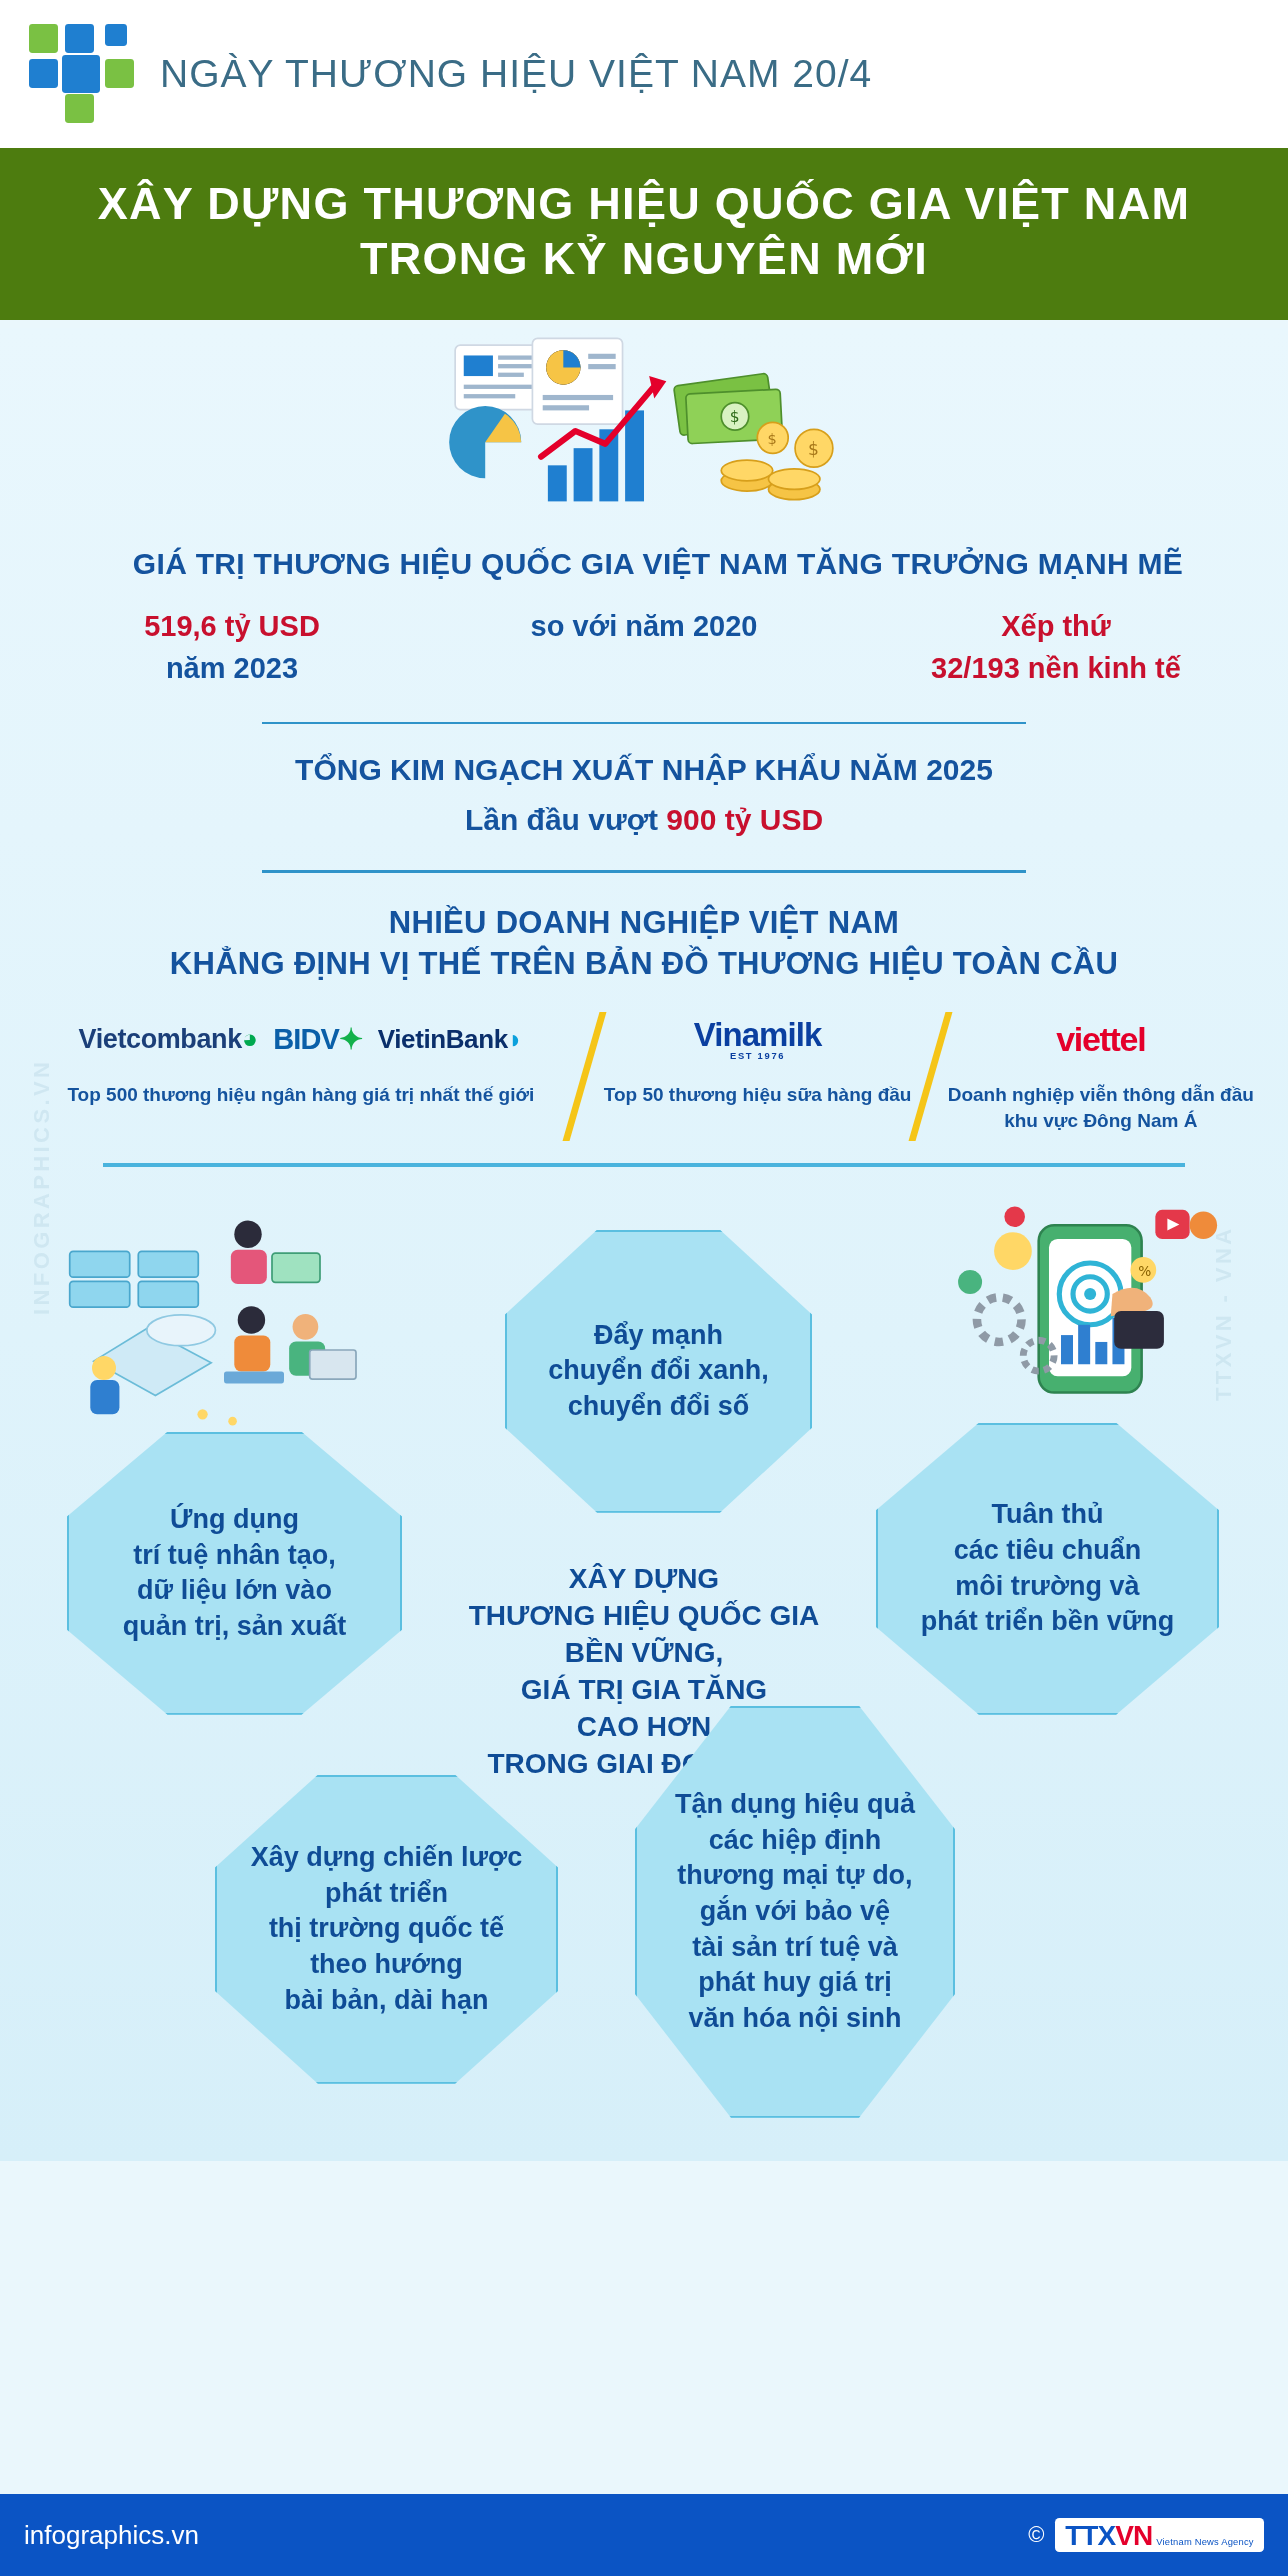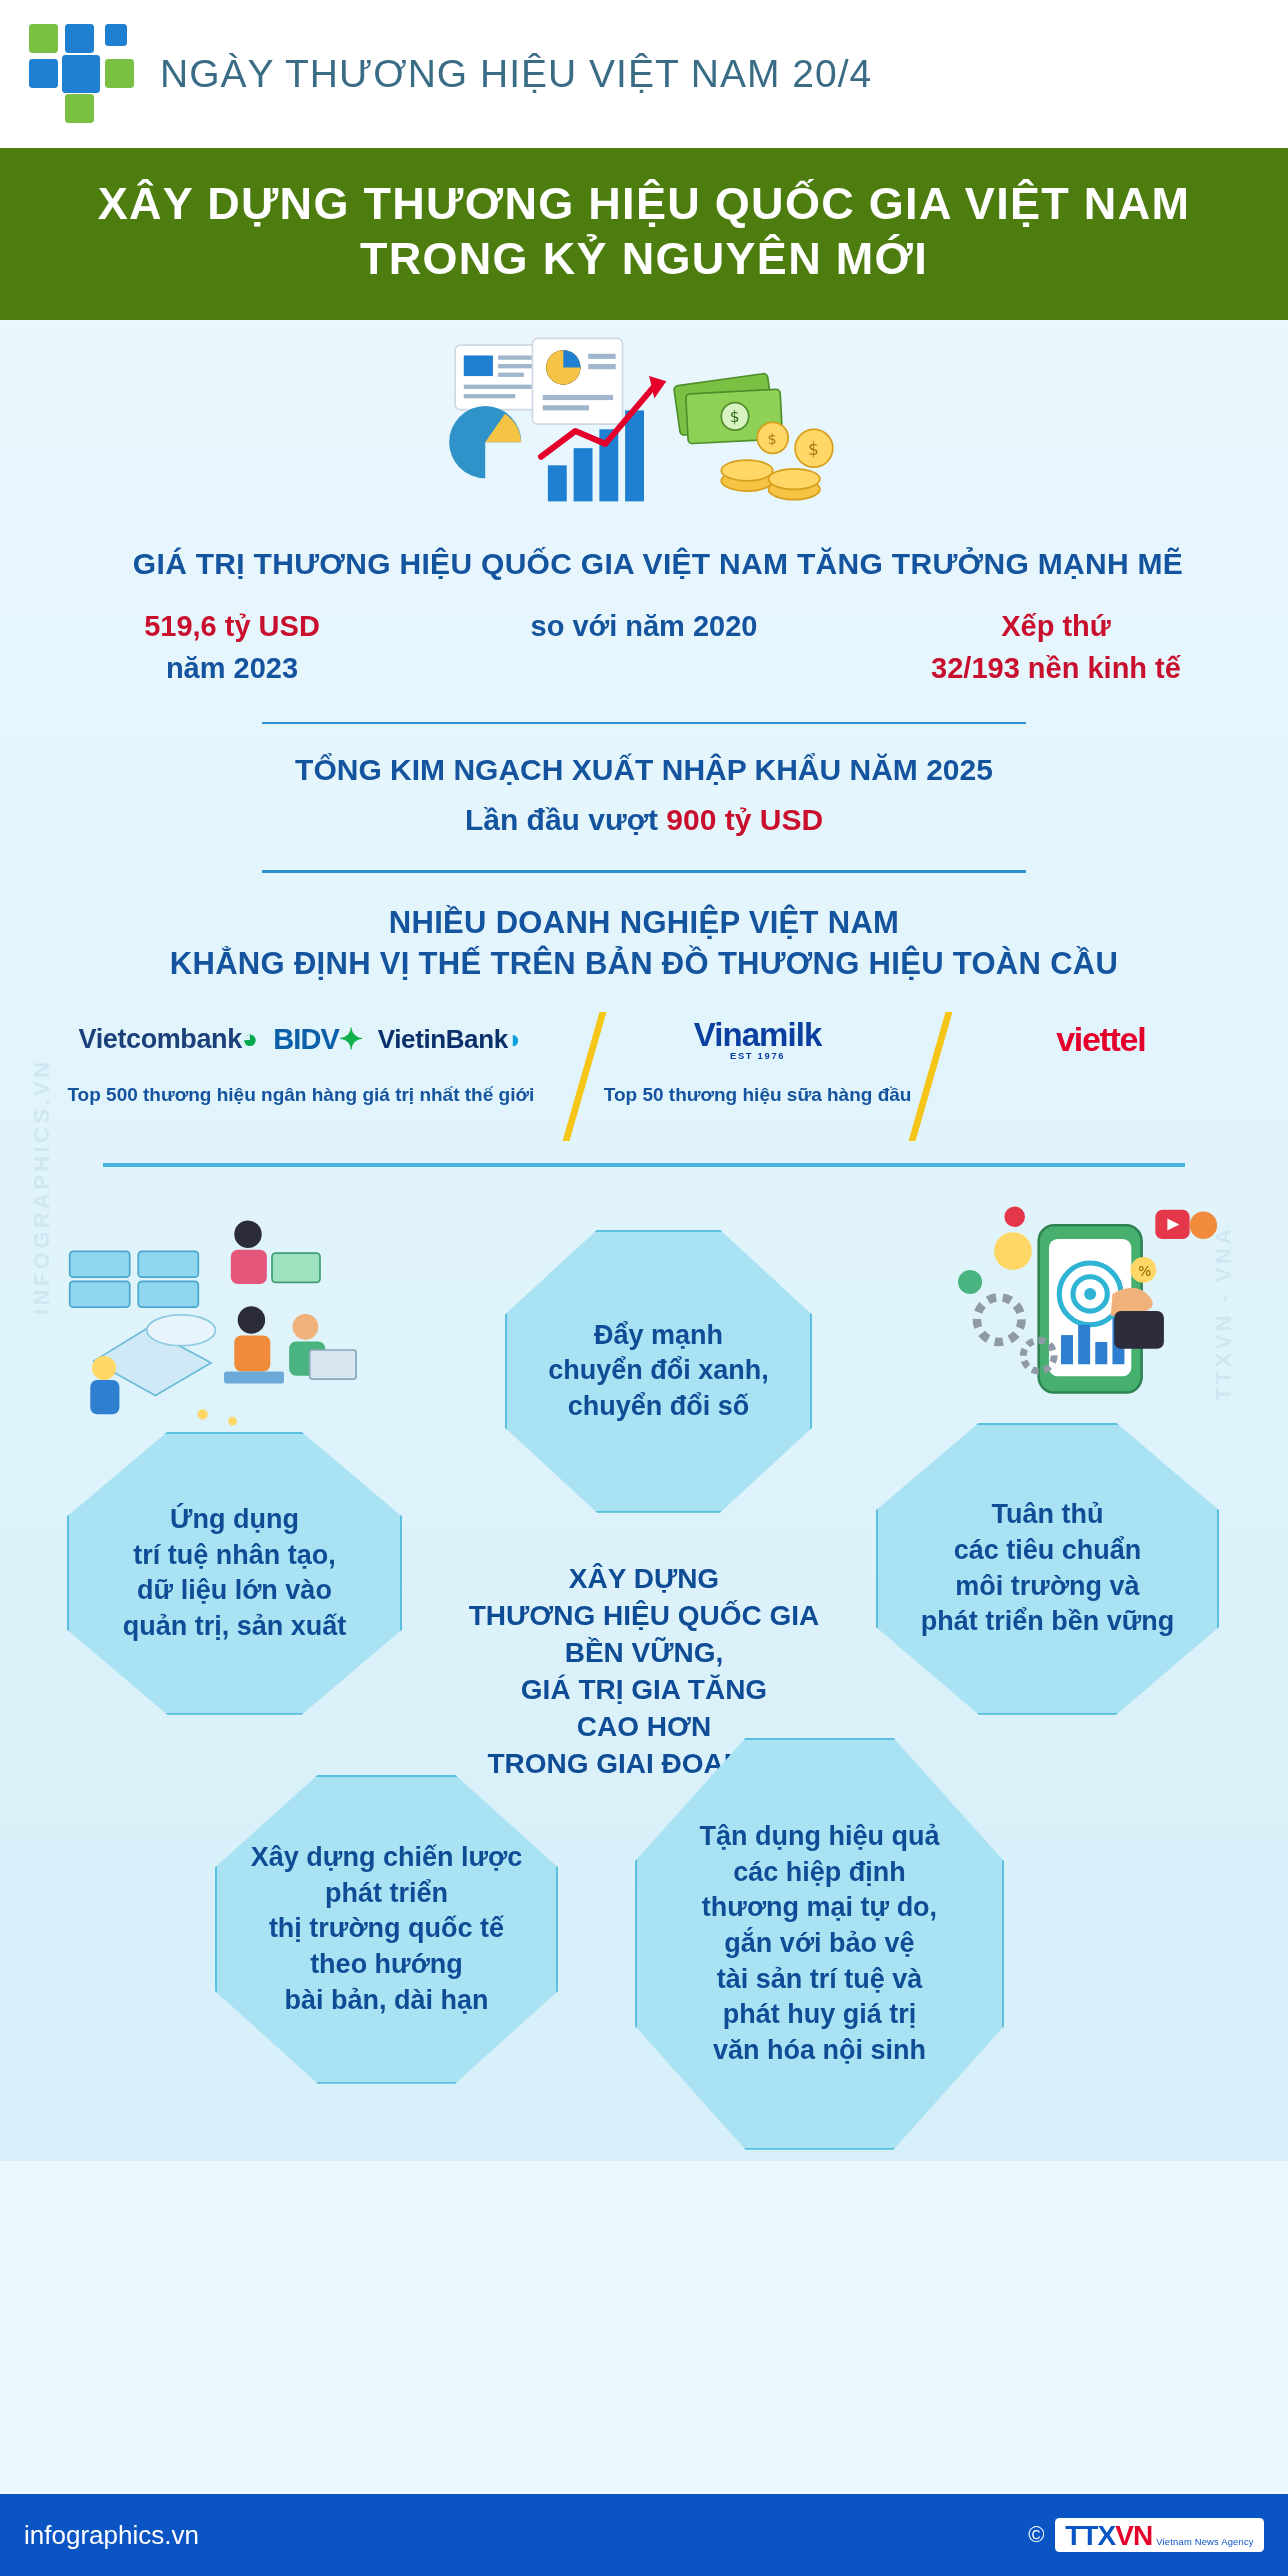--- a/index.html
+++ b/index.html
@@ -444,6 +444,7 @@
         <div class="brand-logos">
           <span class="logo-vt">viettel</span>
         </div>
+        <div class="brand-caption">Doanh nghiệp viễn thông dẫn đầu khu vực Đông Nam Á</div>
       </div>
     </div>
 

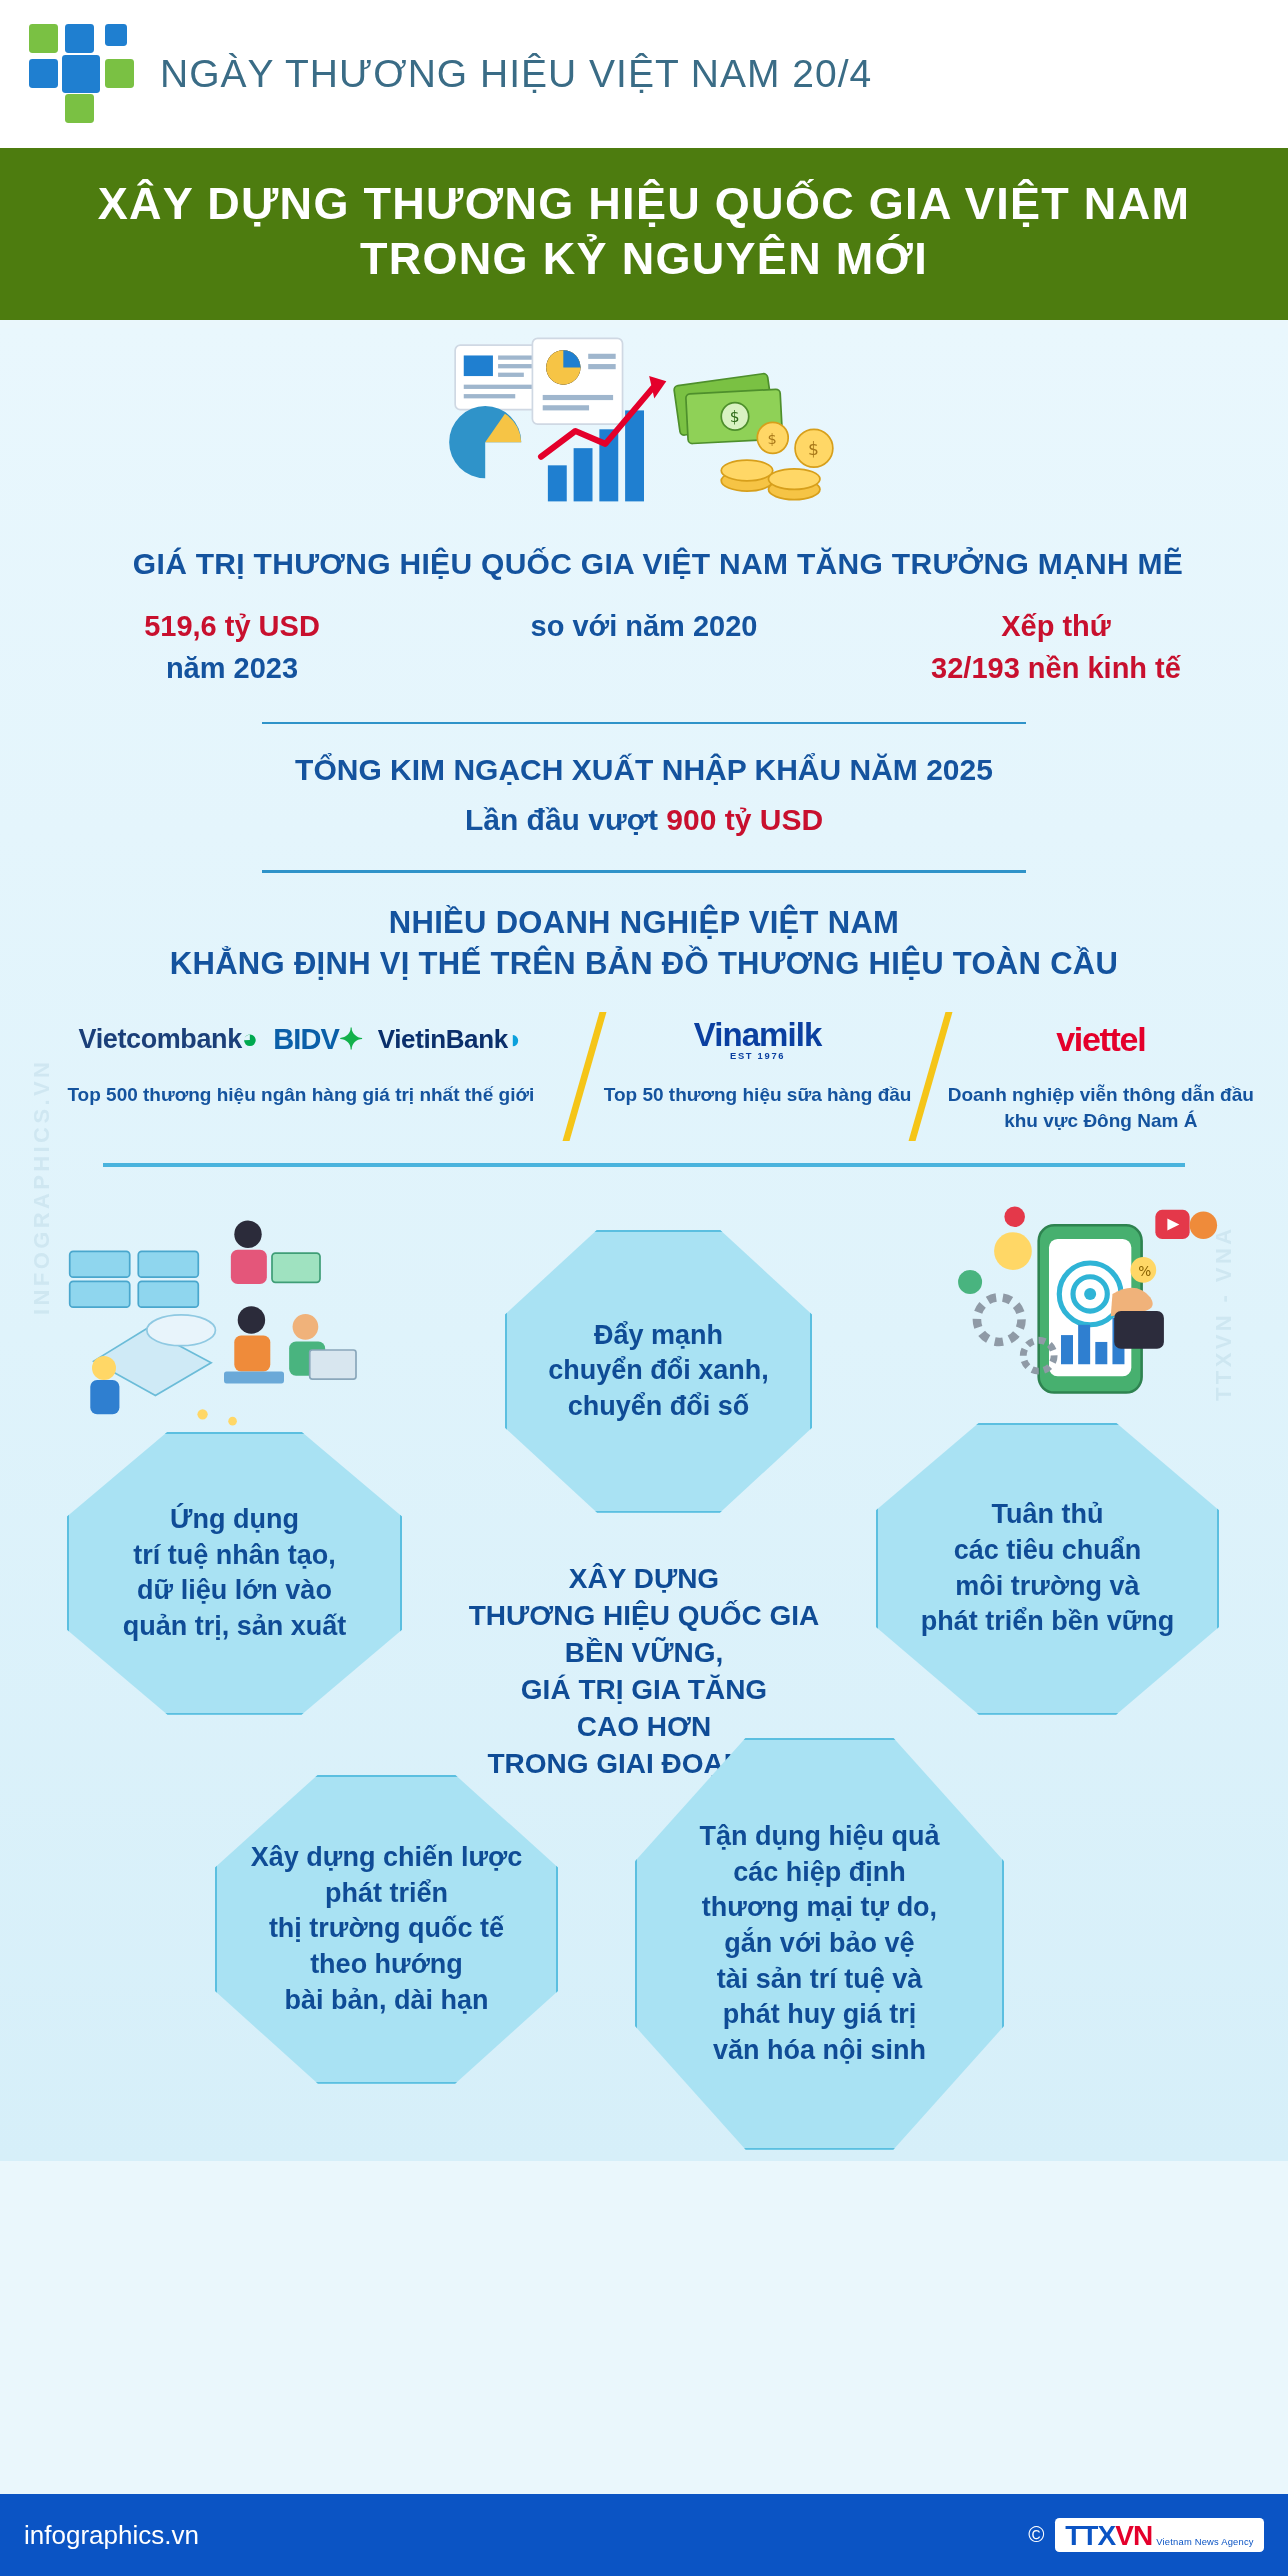--- a/index.html
+++ b/index.html
@@ -527,7 +527,7 @@
 theo hướng
 bài bản, dài hạn</div>
 
-      <div class="oct" style="left:635px; top:564px; width:369px; height:412px; font-size:27px; white-space:pre-line;">Tận dụng hiệu quả
+      <div class="oct" style="left:635px; top:532px; width:320px; height:412px; font-size:27px; white-space:pre-line;">Tận dụng hiệu quả
 các hiệp định
 thương mại tự do,
 gắn với bảo vệ

